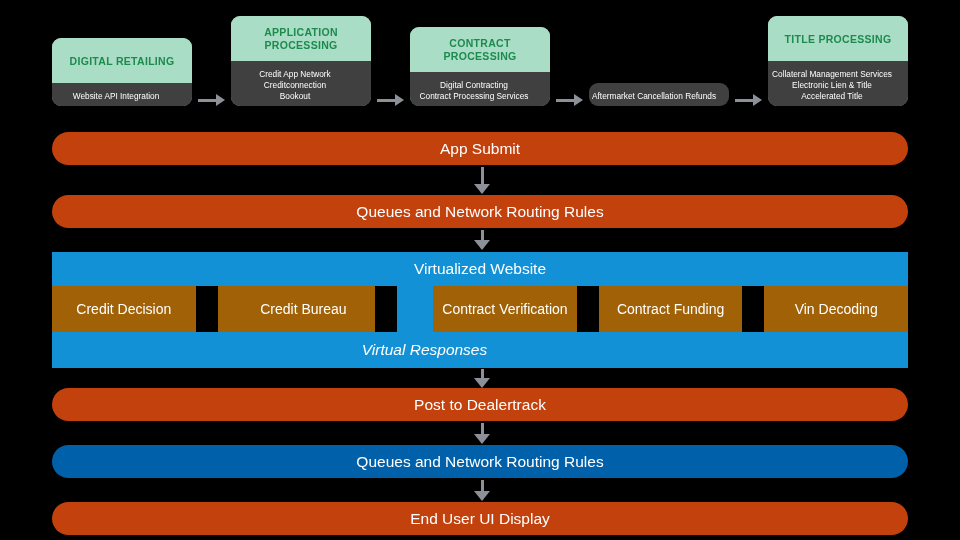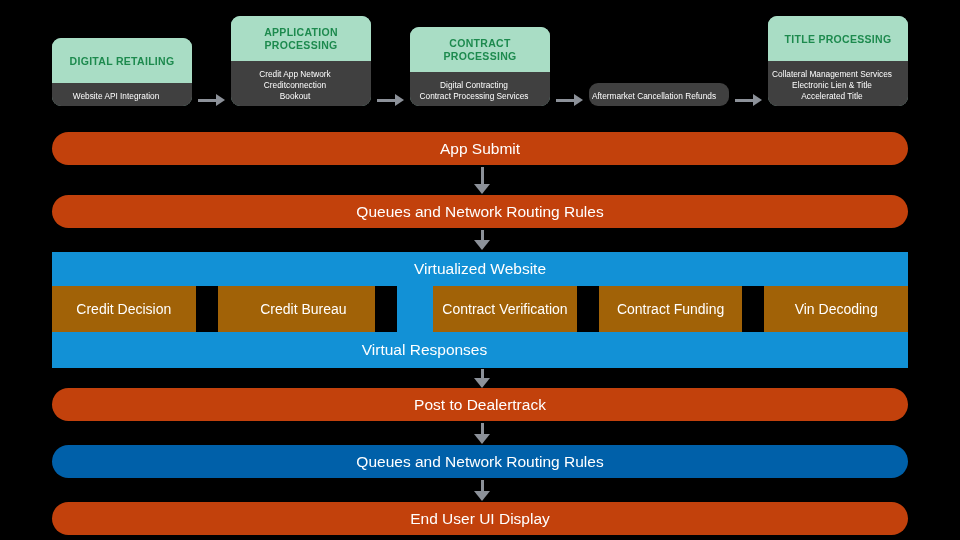--- a/index.html
+++ b/index.html
@@ -175,6 +175,7 @@
     display: flex;
     align-items: center;
     justify-content: center;
+    font-style: italic;
   }
 </style>
 </head>

